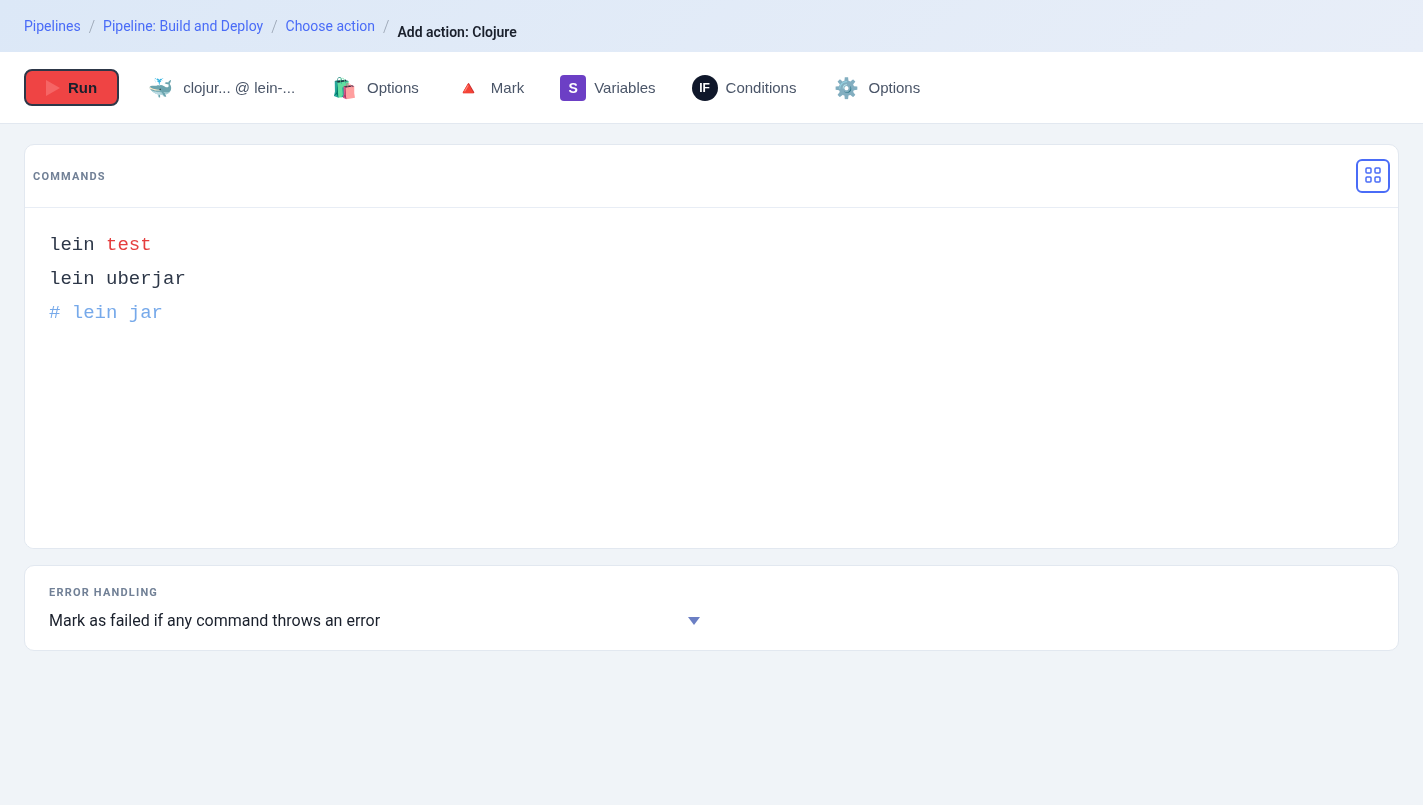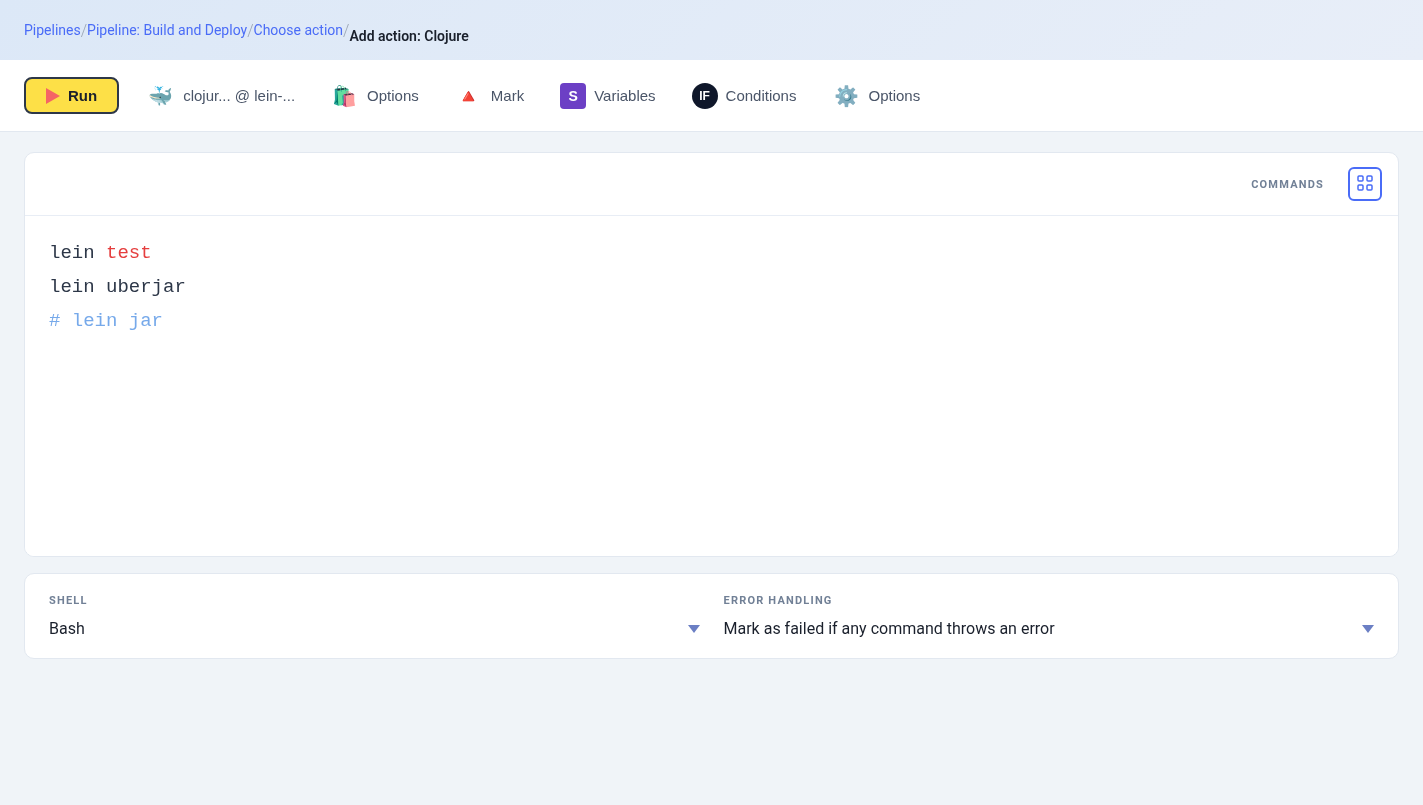--- a/index.html
+++ b/index.html
@@ -14,10 +14,10 @@
     .breadcrumb-bar {
       background: linear-gradient(135deg, #dce8f7 0%, #e8eef8 100%);
       padding: 0 24px;
-      height: 60px;
-      display: flex;
-      align-items: center;
-      gap: 0;
+      height: 52px;
+      display: flex;
+      align-items: center;
+      gap: 8px;
       font-size: 14px;
       color: #4a5568;
     }

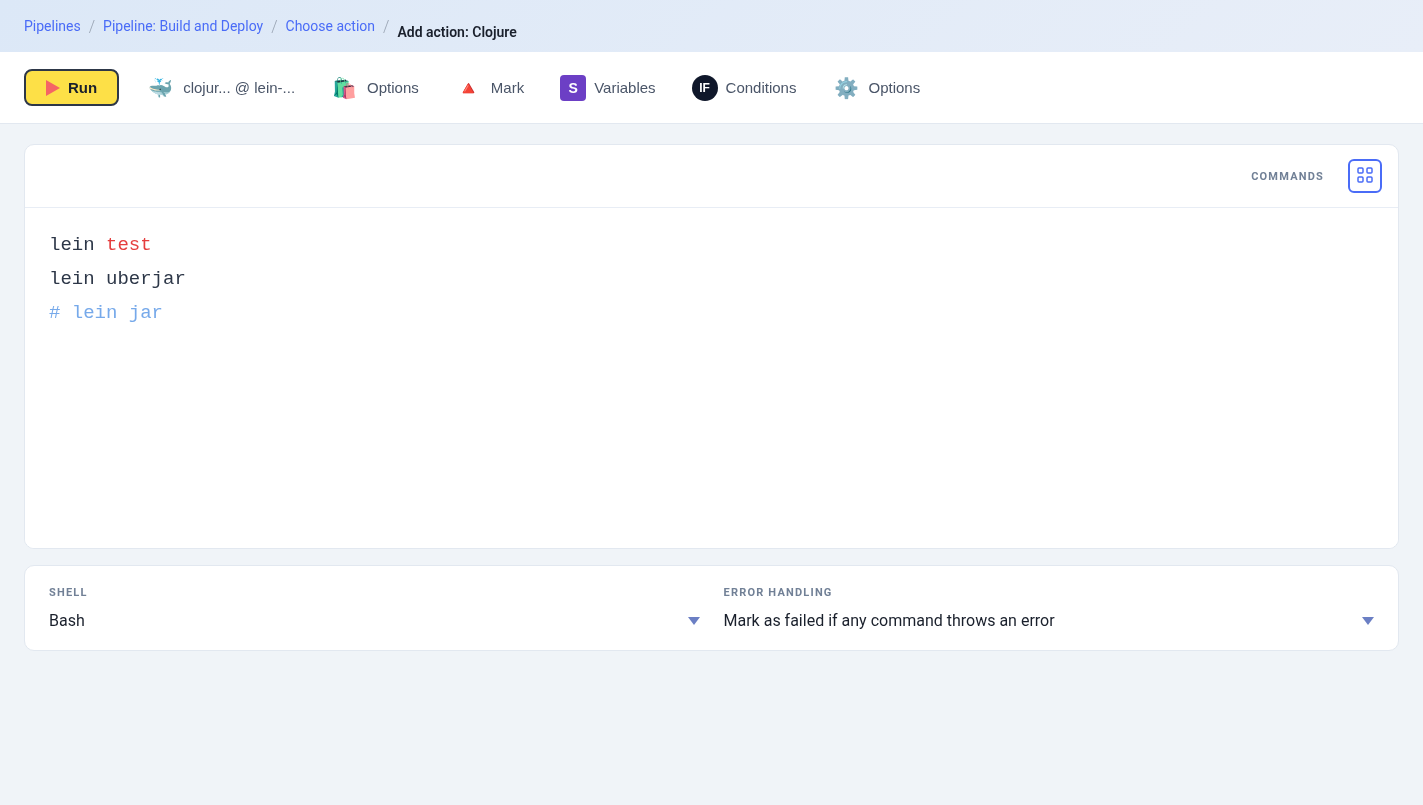--- a/index.html
+++ b/index.html
@@ -81,7 +81,7 @@
       border-radius: 8px;
       cursor: pointer;
       border: 2px solid #2d3748;
-      background: #fde047;
+      background: #ef4444;
       font-size: 15px;
       font-weight: 600;
       color: #1a202c;

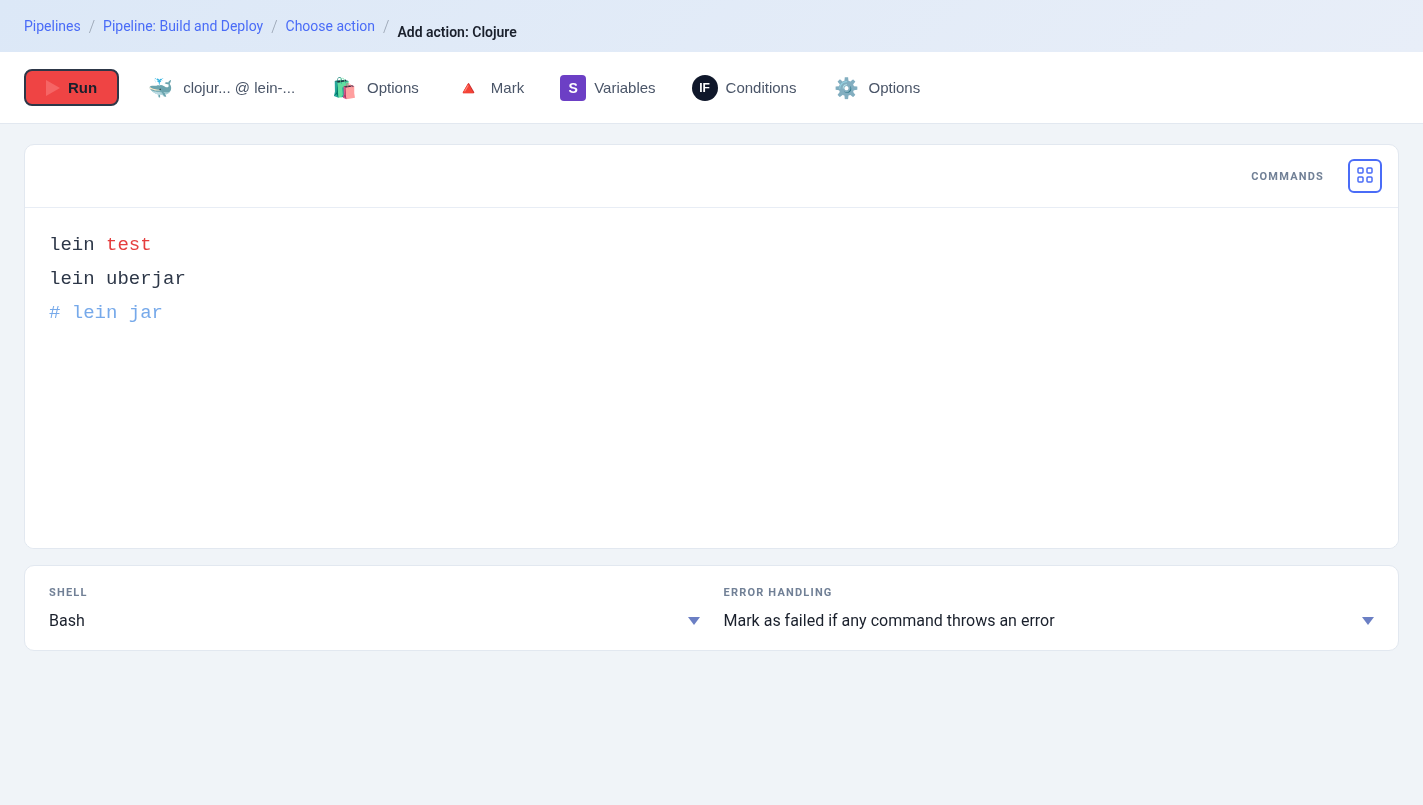--- a/index.html
+++ b/index.html
@@ -115,8 +115,8 @@
     .card-header {
       display: flex;
       align-items: center;
-      justify-content: flex-end;
-      padding: 14px 16px;
+      justify-content: space-between;
+      padding: 14px 8px;
       border-bottom: 1px solid #e8edf5;
       gap: 24px;
     }

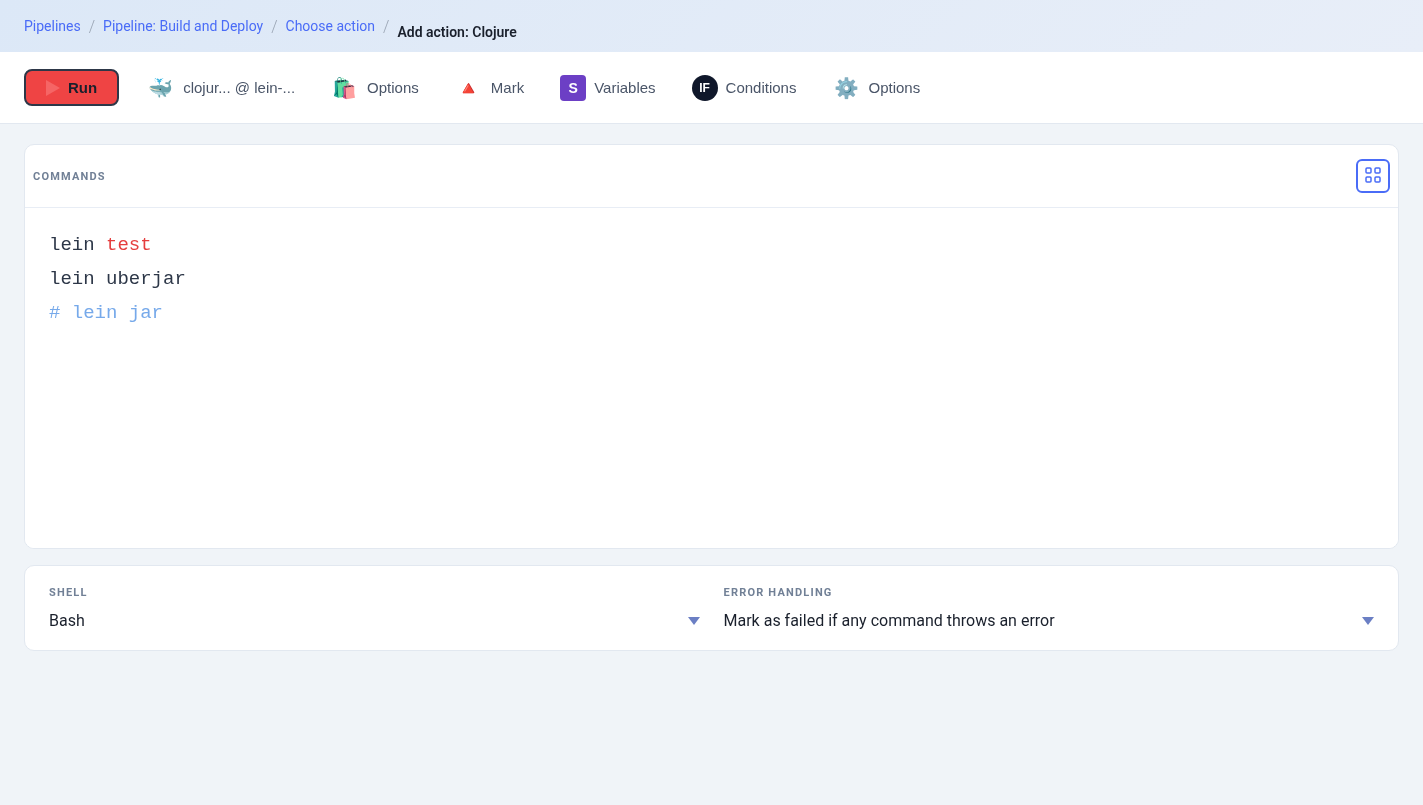--- a/index.html
+++ b/index.html
@@ -281,13 +281,6 @@
 
   <div class="two-col-card">
     <div>
-      <div class="field-label">SHELL</div>
-      <div class="select-wrapper">
-        <span class="select-value">Bash</span>
-        <span class="chevron-down"></span>
-      </div>
-    </div>
-    <div>
       <div class="field-label">ERROR HANDLING</div>
       <div class="select-wrapper">
         <span class="select-value">Mark as failed if any command throws an error</span>

